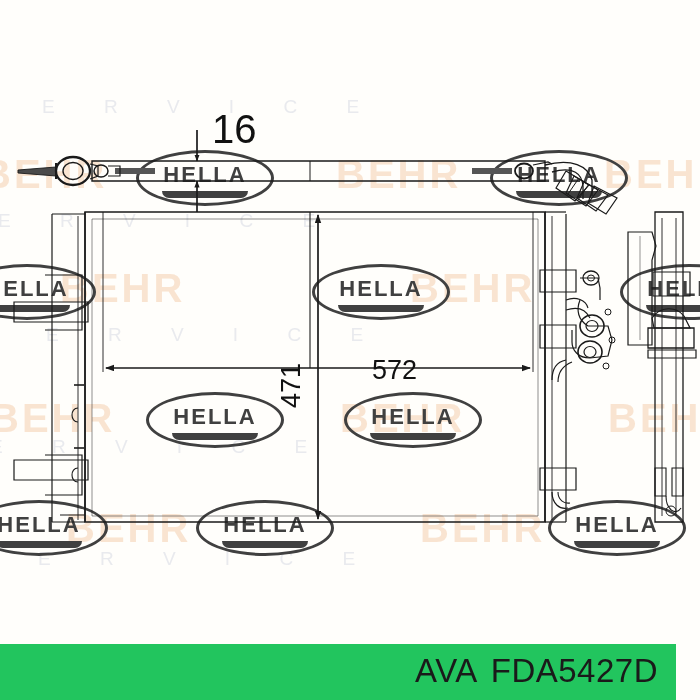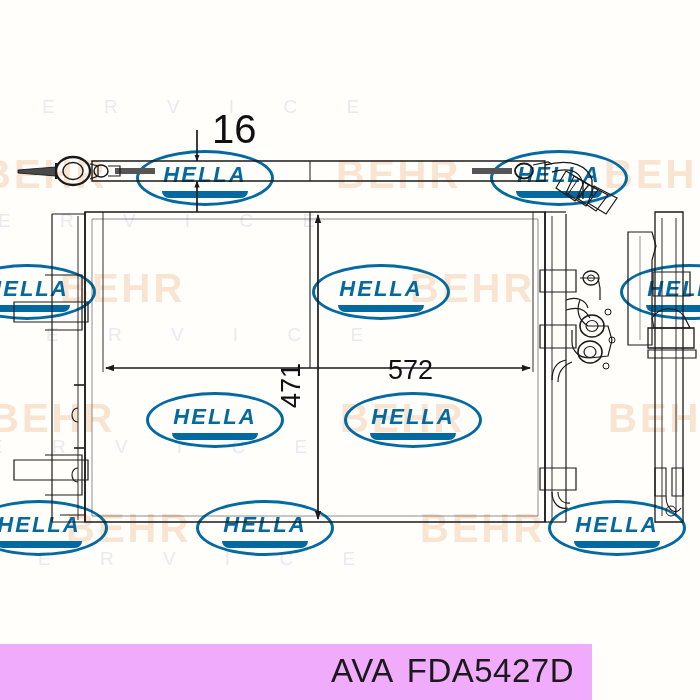--- a/index.html
+++ b/index.html
@@ -21,7 +21,7 @@
                 font-size:22px;font-weight:700;letter-spacing:2px;color:currentColor;}
   .wm-logo .bar{position:absolute;left:26px;bottom:8px;width:86px;height:7px;
                 background:currentColor;border-radius:0 0 40px 40px;}
-  .wm-hella{color:#0369a1;font-style:italic;}
+  .wm-hella{color:#404040;}
   .wm-behr{color:#f7e2cf;}
   .wm-behr-word{position:absolute;font-size:40px;font-weight:700;letter-spacing:3px;
                 color:#f9e4d1;user-select:none;}

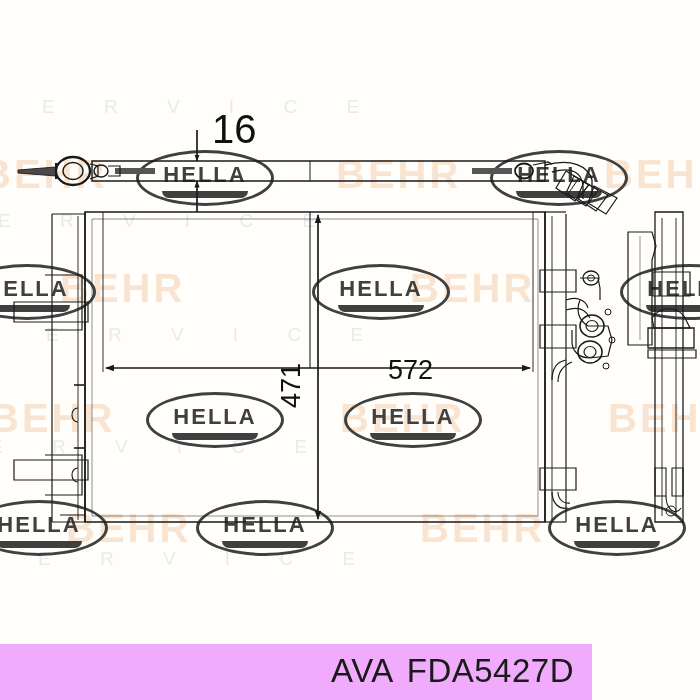--- a/index.html
+++ b/index.html
@@ -33,7 +33,7 @@
   .dimtxt{position:absolute;z-index:4;color:#111;font-weight:400;
           font-family:"Liberation Sans","DejaVu Sans",sans-serif;}
   #dim16{left:212px;top:107px;font-size:40px;letter-spacing:0px;}
-  #dim572{left:388px;top:355px;font-size:27px;}
+  #dim572{left:372px;top:355px;font-size:27px;}
   #dim471{left:276px;top:408px;font-size:27px;
           transform:rotate(-90deg);transform-origin:left top;}
 

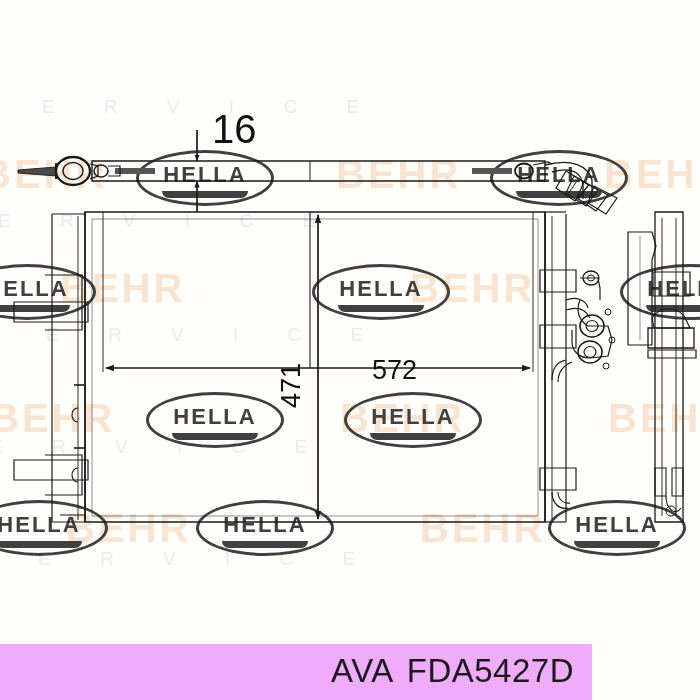--- a/index.html
+++ b/index.html
@@ -38,8 +38,8 @@
           transform:rotate(-90deg);transform-origin:left top;}
 
   
-  #footer{position:absolute;left:0;bottom:0;width:592px;height:56px;z-index:6;
-          background:#f0abfc;}
+  #footer{position:absolute;left:0;bottom:0;width:676px;height:56px;z-index:6;
+          background:#22c55e;}
   #footer-inner{position:absolute;right:18px;top:8px;
                 font-size:33px;letter-spacing:0.5px;color:#1a1a1a;
                 font-family:"Liberation Sans","DejaVu Sans",sans-serif;white-space:nowrap;}

